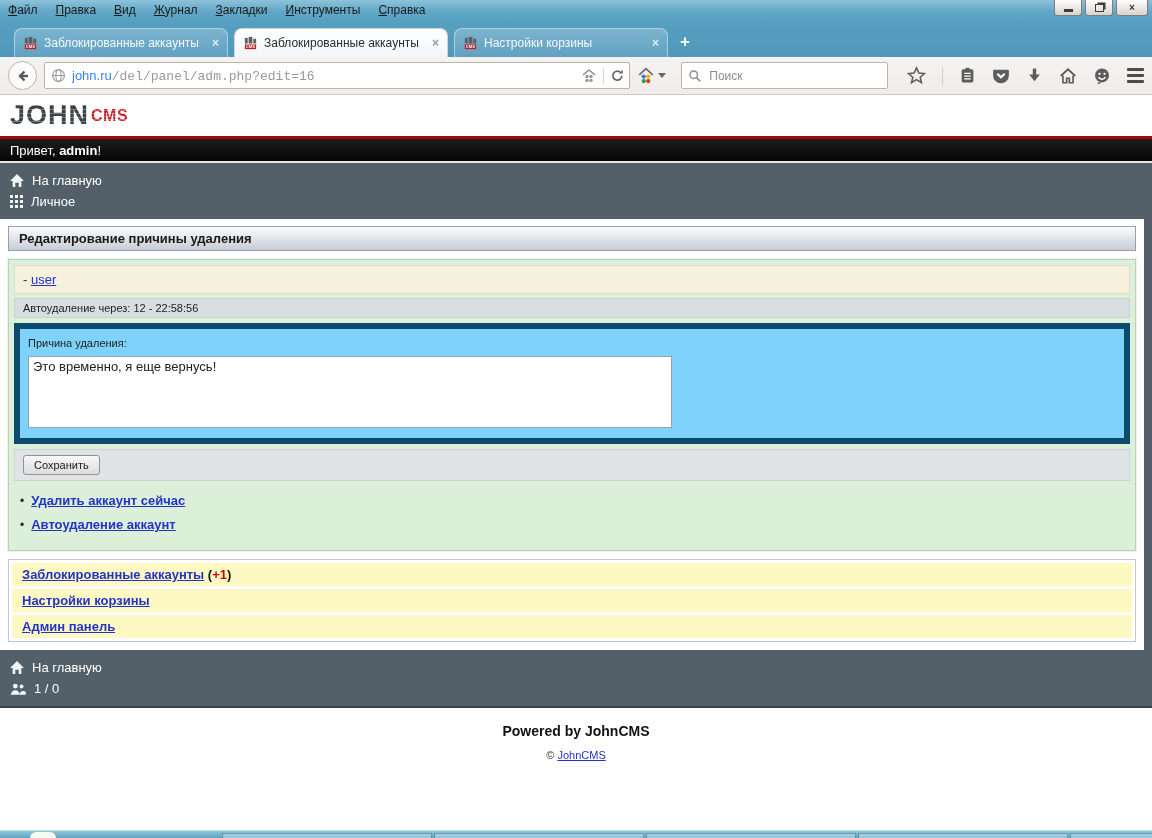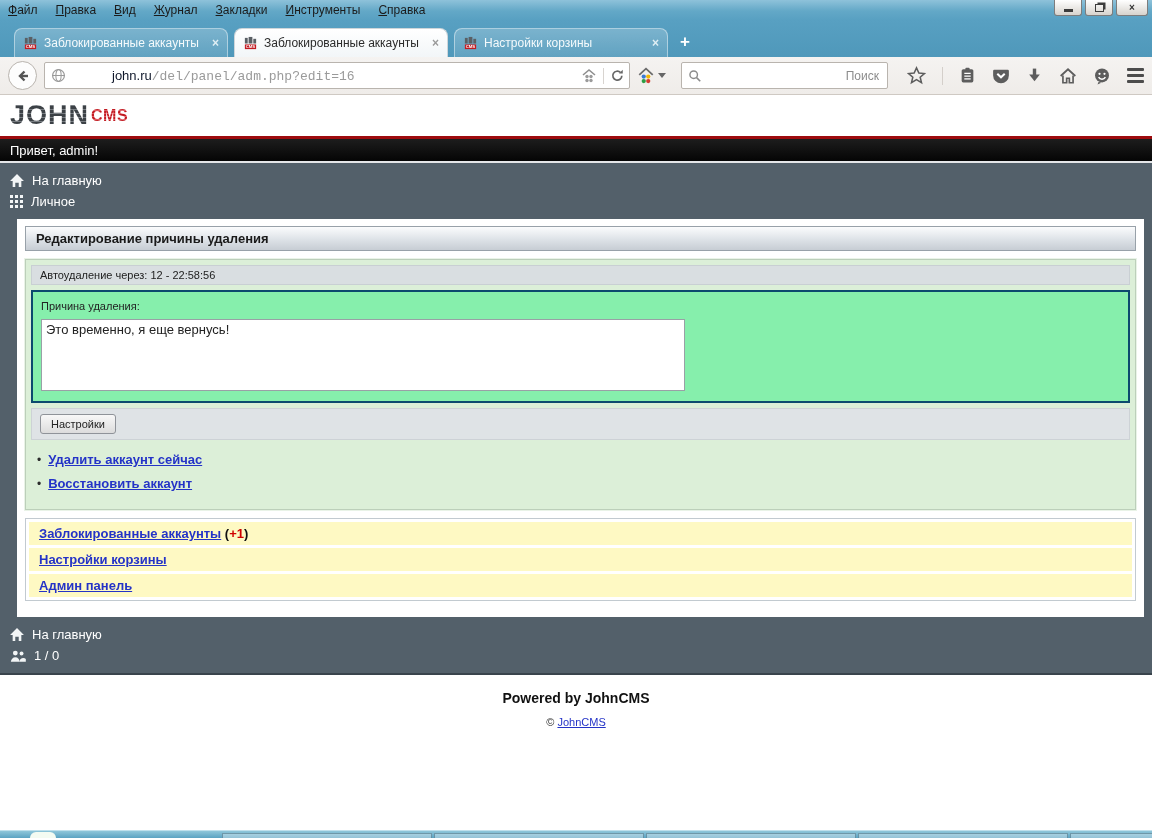--- a/index.html
+++ b/index.html
@@ -55,7 +55,7 @@
     display:flex;align-items:center;padding:0 4px 0 6px;gap:6px;
   }
   .url-text{flex:1;font-size:13px;white-space:nowrap;overflow:hidden;}
-  .url-domain{color:#0f172a;margin-left:40px;}
+  .url-domain{color:#3b82f6;}
   .url-path{color:#9a9a9a;font-family:Liberation Mono, monospace;}
   .url-sep{width:1px;height:16px;background:#d8d4d0;}
   .ext-wrap{display:flex;align-items:center;gap:3px;}

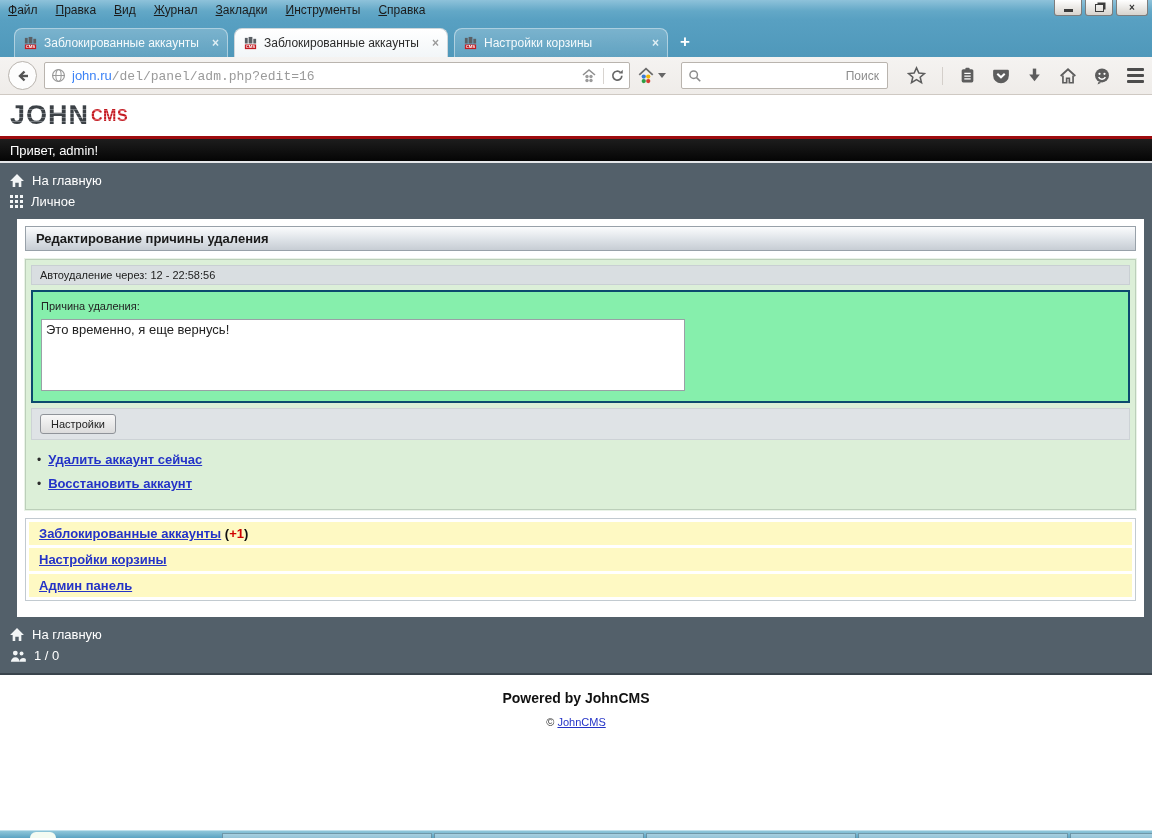--- a/index.html
+++ b/index.html
@@ -64,7 +64,7 @@
     width:196px;height:25px;background:#ffffff;border:1px solid #b9b4ae;border-radius:2px;
     display:flex;align-items:center;padding:0 6px;gap:5px;margin-left:8px;
   }
-  .search-input{border:none;outline:none;flex:1;font-size:12px;color:#444;background:transparent;width:100%;font-family:"Liberation Sans",sans-serif;text-align:right;}
+  .search-input{border:none;outline:none;flex:1;font-size:12px;color:#444;background:transparent;width:100%;font-family:"Liberation Sans",sans-serif;}
   .search-input::placeholder{color:#8c8c8c;}
   .tb-icons{display:flex;align-items:center;gap:16px;margin-left:12px;}
   .tb-sep{width:1px;height:18px;background:#d4cfca;}

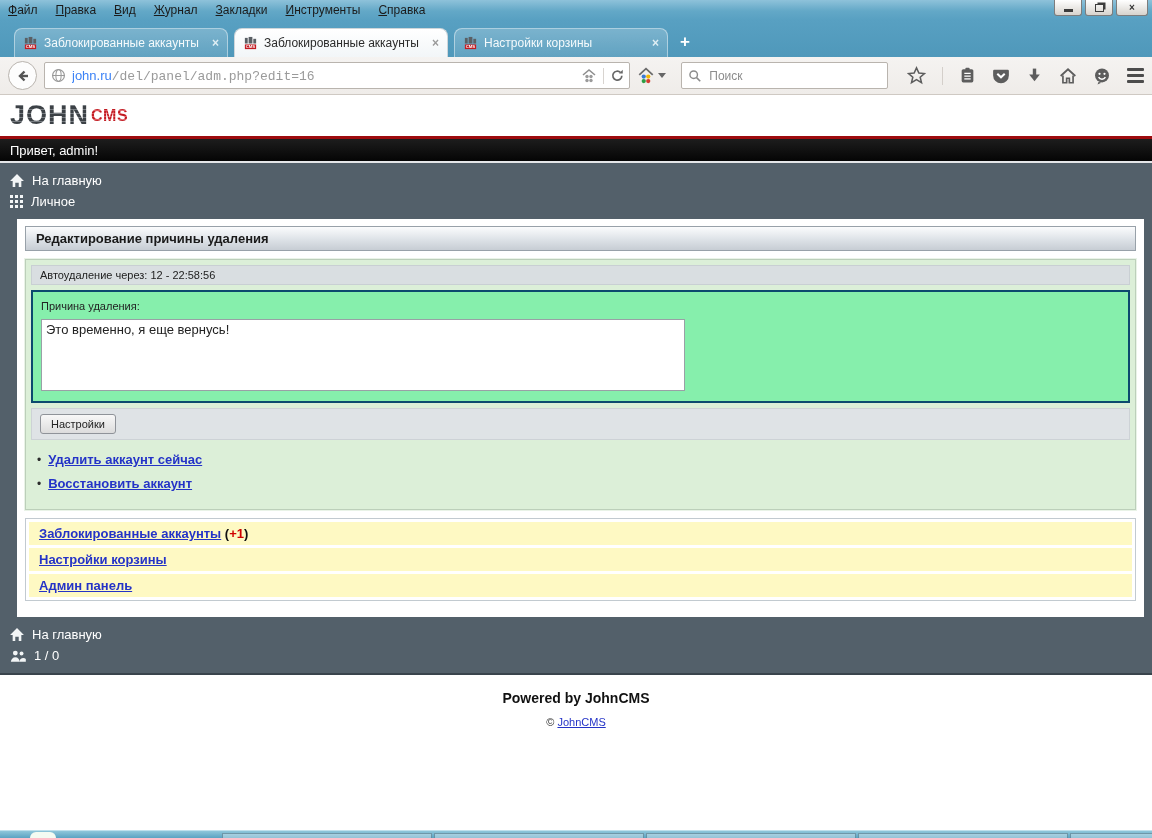--- a/index.html
+++ b/index.html
@@ -88,7 +88,7 @@
     height:22px;background:linear-gradient(180deg,#1d1d1d,#050505);
     color:#ffffff;font-size:13px;display:flex;align-items:center;padding-left:10px;
   }
-  .greeting b{font-weight:normal;text-align:right;}
+  .greeting b{font-weight:bold;text-align:right;}
   .thin-line{height:2px;background:#e4e6e8;}
   .band{background:#53606a;}
   .nav-rows{padding:7px 0 7px 10px;}

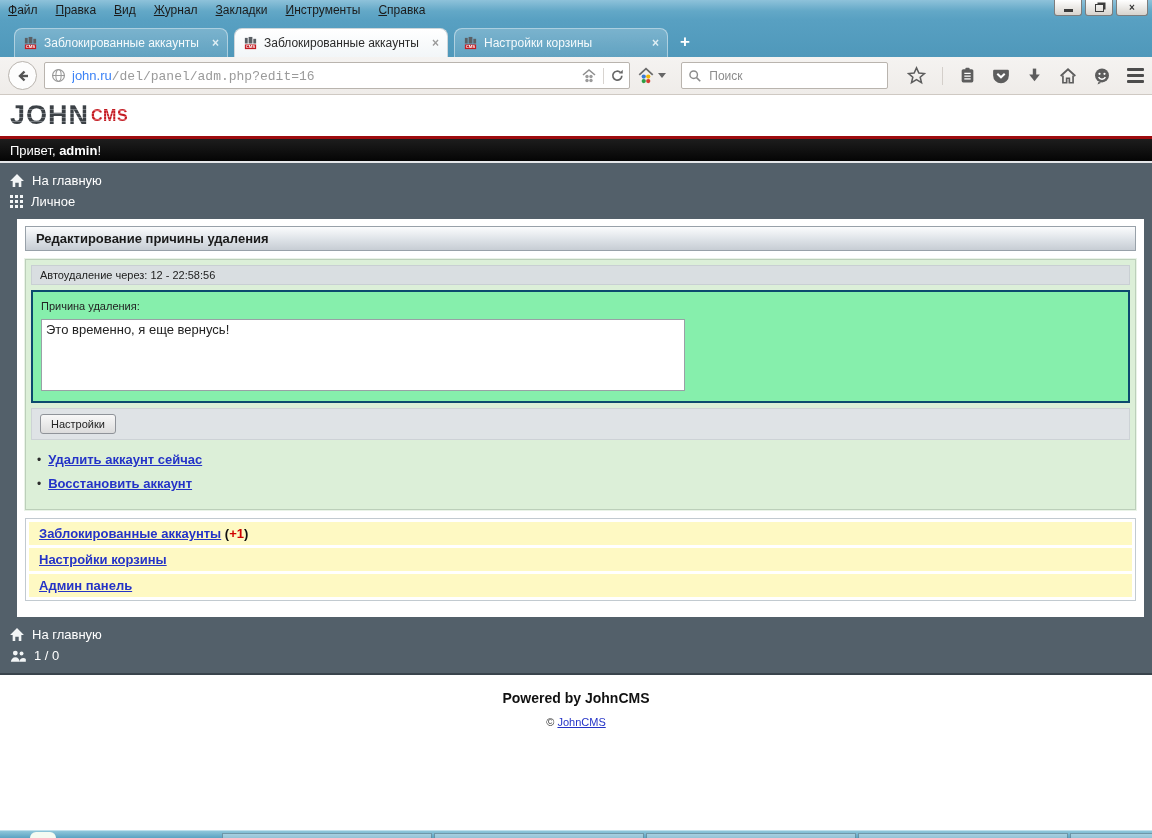--- a/index.html
+++ b/index.html
@@ -94,7 +94,7 @@
   .nav-rows{padding:7px 0 7px 10px;}
   .nav-row{display:flex;align-items:center;gap:8px;height:21px;color:#ffffff;font-size:13px;}
   
-  .main-panel{background:#ffffff;margin-right:8px;padding:7px 8px 16px 8px;margin-left:17px;}
+  .main-panel{background:#ffffff;margin-right:8px;padding:7px 8px 8px 8px;}
   .page-titlebar{
     border:1px solid #98a1a9;background:linear-gradient(180deg,#fbfcfd 0%,#dde2e7 55%,#c7cdd4 100%);
     font-size:13px;font-weight:bold;color:#1a1a1a;padding:4px 10px;margin-bottom:8px;

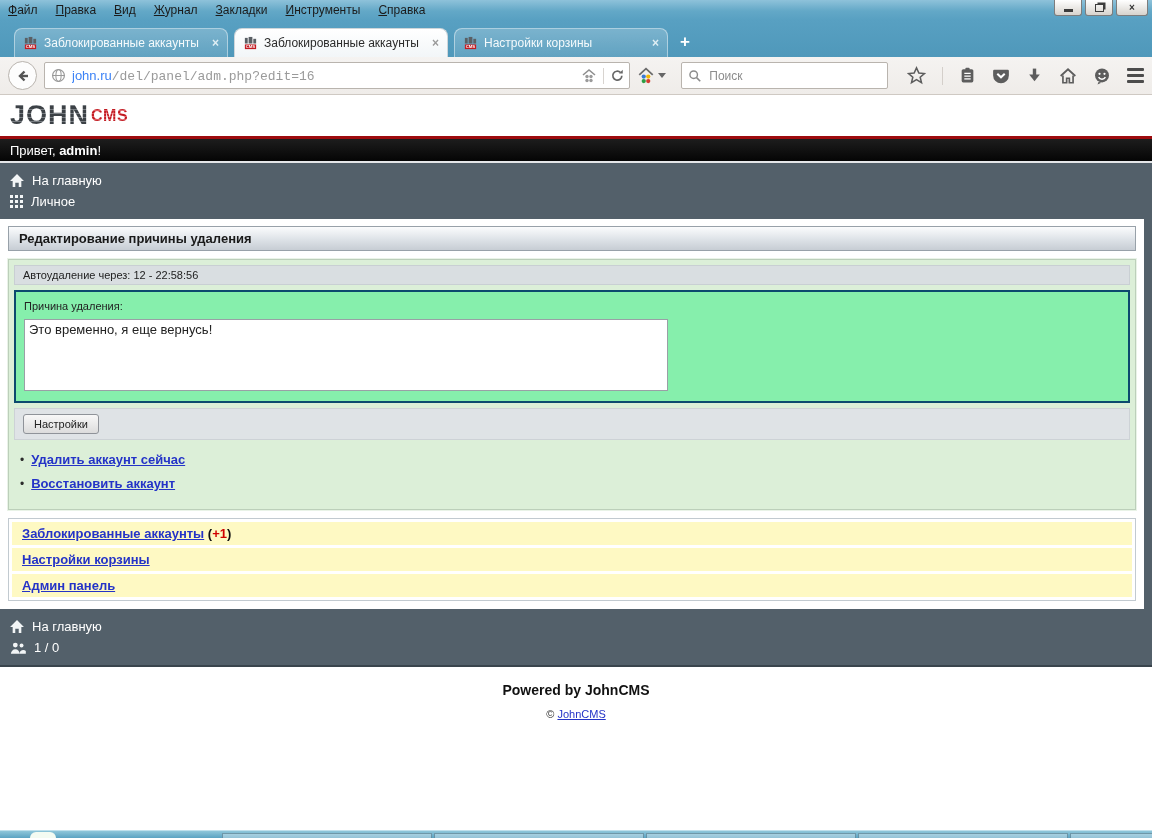--- a/index.html
+++ b/index.html
@@ -353,6 +353,10 @@
     <div class="page-titlebar">Редактирование причины удаления</div>
 
     <div class="block-green">
+      <div class="row-user">
+        <span>-</span>
+        <a class="site-link" href="#">user</a>
+      </div>
       <div class="row-auto">Автоудаление через: 12 - 22:58:56</div>
       <div class="form-area">
         <div class="form-label">Причина удаления:</div>

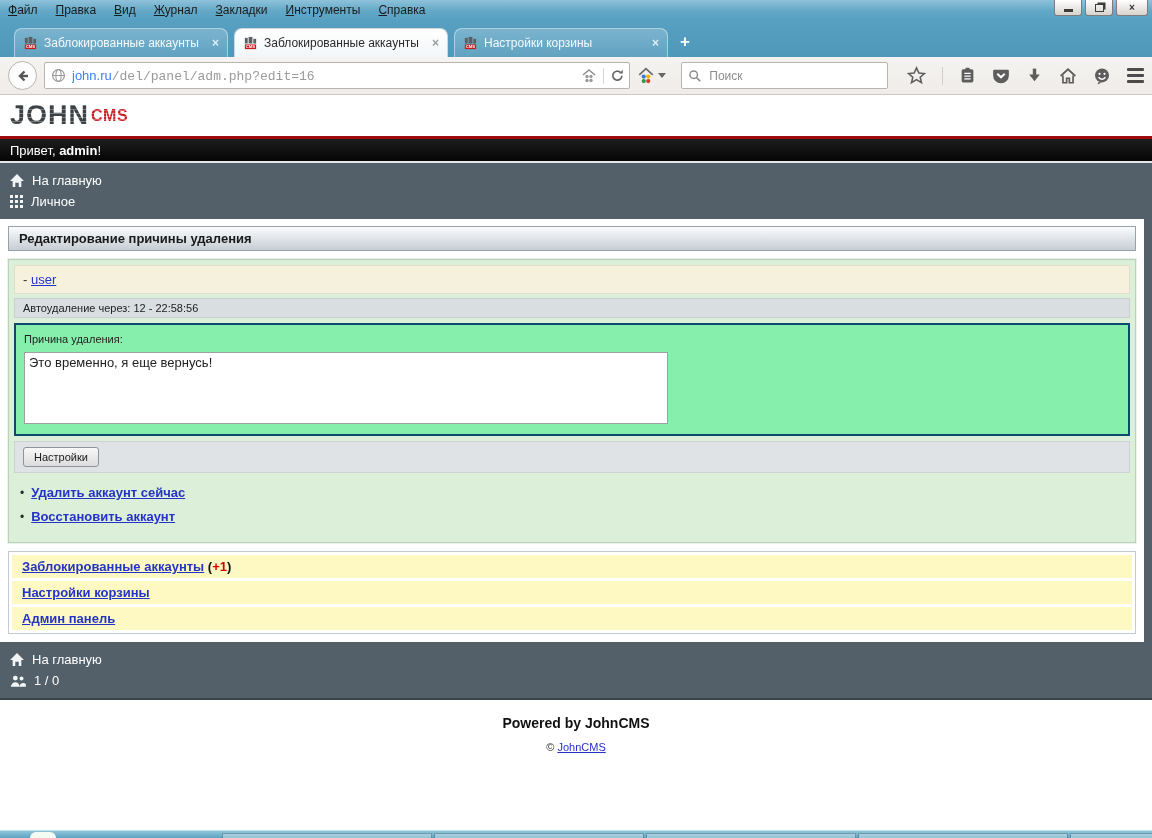--- a/index.html
+++ b/index.html
@@ -102,7 +102,7 @@
   .block-green{border:1px solid #bccfba;outline:1px solid #e9f3e7;background:#dcefd8;padding:5px;margin-bottom:8px;}
   .row-user{background:#f5f1dd;border:1px solid #e2decb;padding:6px 8px;font-size:13px;color:#333;margin-bottom:4px;}
   .row-auto{background:#d9dee1;border:1px solid #c9cfd3;padding:3px 8px;font-size:11px;color:#222;margin-bottom:5px;}
-  .form-area{background:#86efac;border:2px solid #0c4a6e;padding:8px 8px 10px 8px;margin-bottom:5px;}
+  .form-area{background:#7dd3fc;border:6px solid #0c4a6e;padding:8px 8px 10px 8px;margin-bottom:5px;}
   .form-label{font-size:11px;color:#222;margin-bottom:7px;}
   .reason-textarea{
     width:634px;height:66px;border:1px solid #9aa0a6;font-size:13px;color:#222;

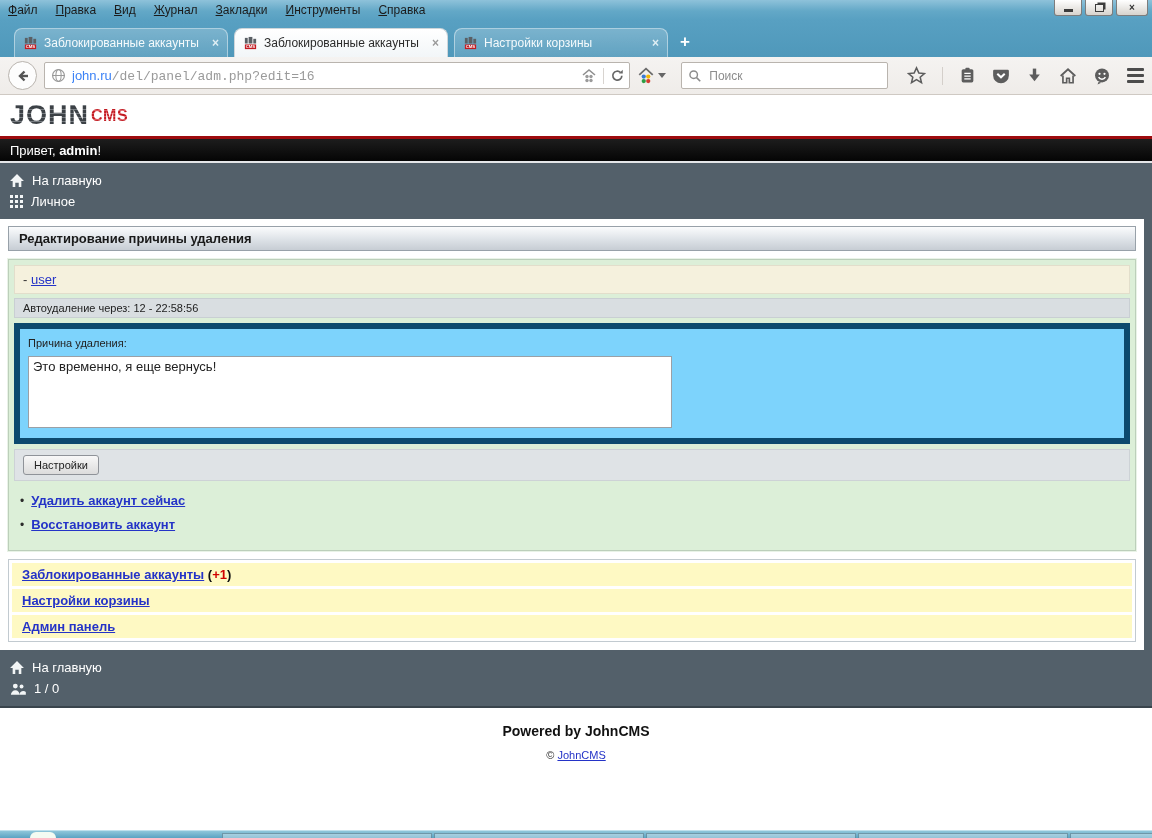--- a/index.html
+++ b/index.html
@@ -363,7 +363,7 @@
         <textarea class="reason-textarea" style="">Это временно, я еще вернусь!</textarea>
       </div>
       <div class="row-save">
-        <button class="save-button">Настройки</button>
+        <button class="save-button">Сохранить</button>
       </div>
       <div class="links-area">
         <div class="action-line">

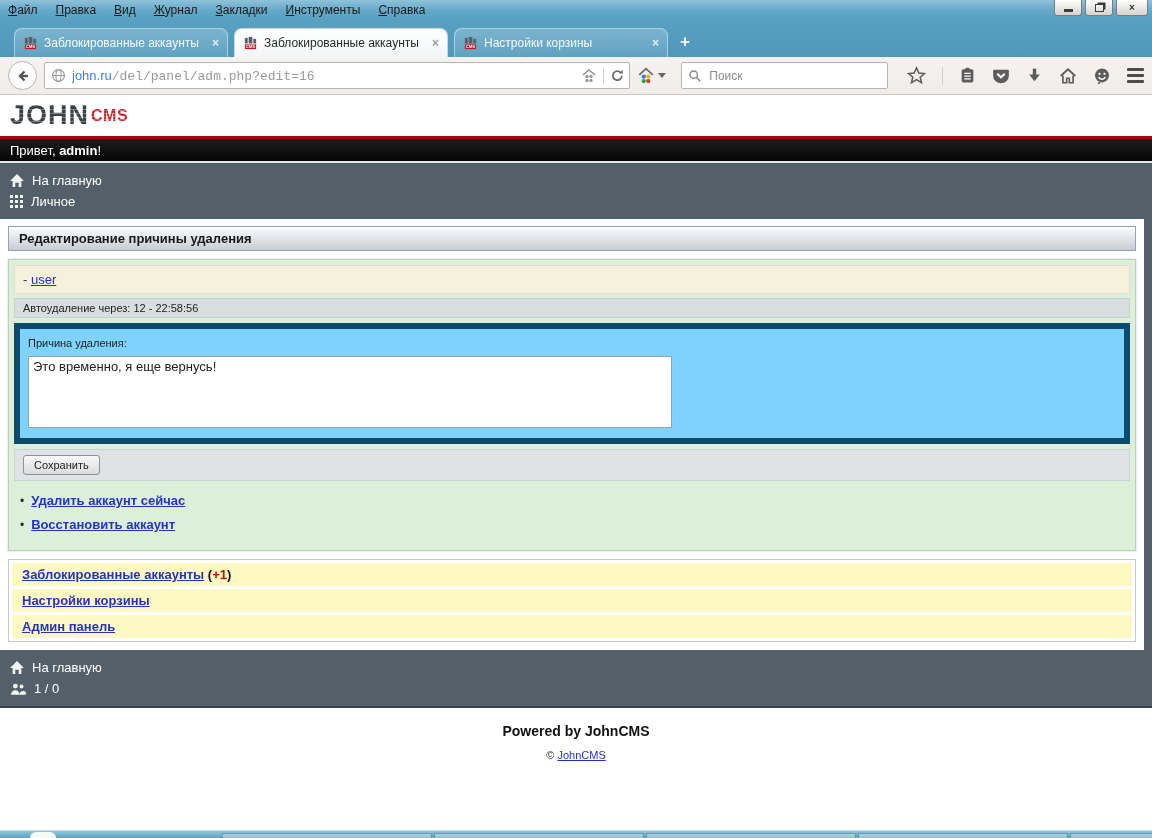--- a/index.html
+++ b/index.html
@@ -372,7 +372,7 @@
         </div>
         <div class="action-line">
           <span class="bullet">•</span>
-          <a class="site-link action-link" href="#">Восстановить аккаунт</a>
+          <a class="site-link action-link" href="#">Автоудаление аккаунт</a>
         </div>
       </div>
     </div>

